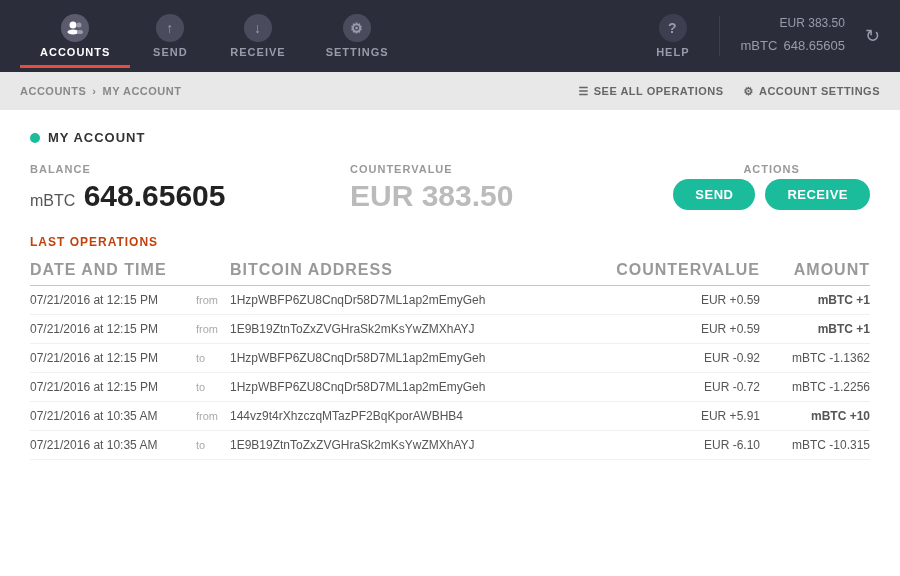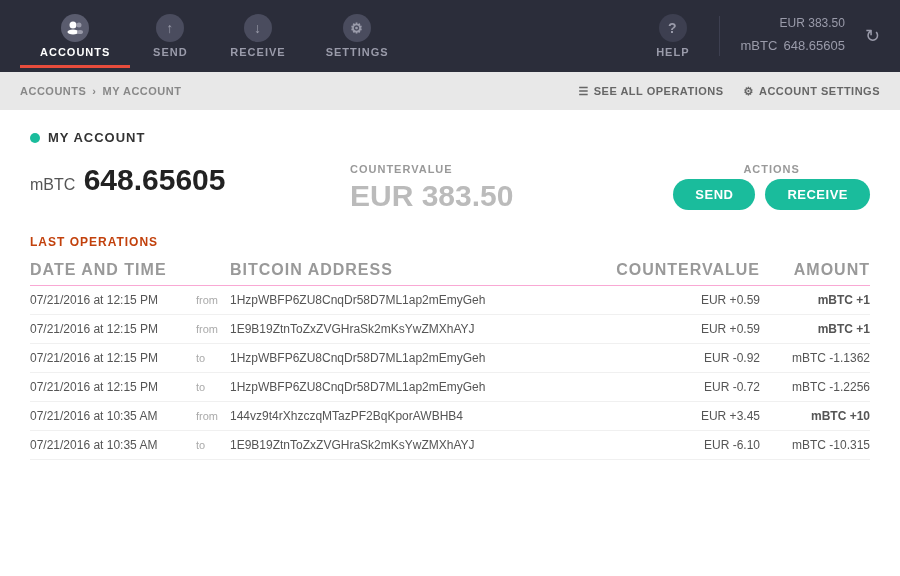--- a/index.html
+++ b/index.html
@@ -350,6 +350,7 @@
 
   <div class="balance-row">
     <div class="balance-block">
+      <div class="balance-label">BALANCE</div>
       <div class="balance-value">
         <span class="unit">mBTC</span>
         <span>648.65605</span>

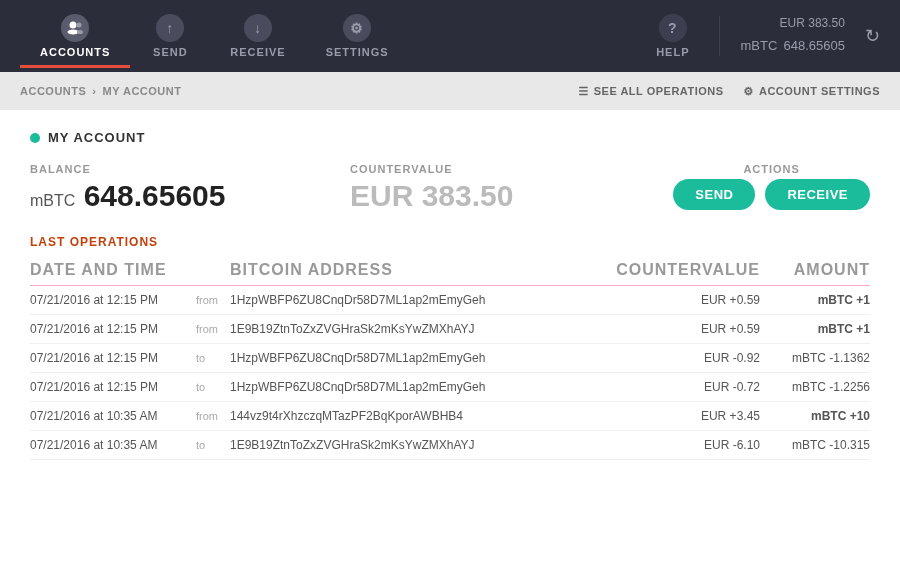--- a/index.html
+++ b/index.html
@@ -414,7 +414,7 @@
             <td>07/21/2016 at 10:35 AM</td>
             <td><span class="direction">from</span></td>
             <td class="address">144vz9t4rXhzczqMTazPF2BqKporAWBHB4</td>
-            <td class="right">EUR +3.45</td>
+            <td class="right">EUR +5.91</td>
             <td class="right amount-positive">mBTC +10</td>
           </tr>
           <tr>

